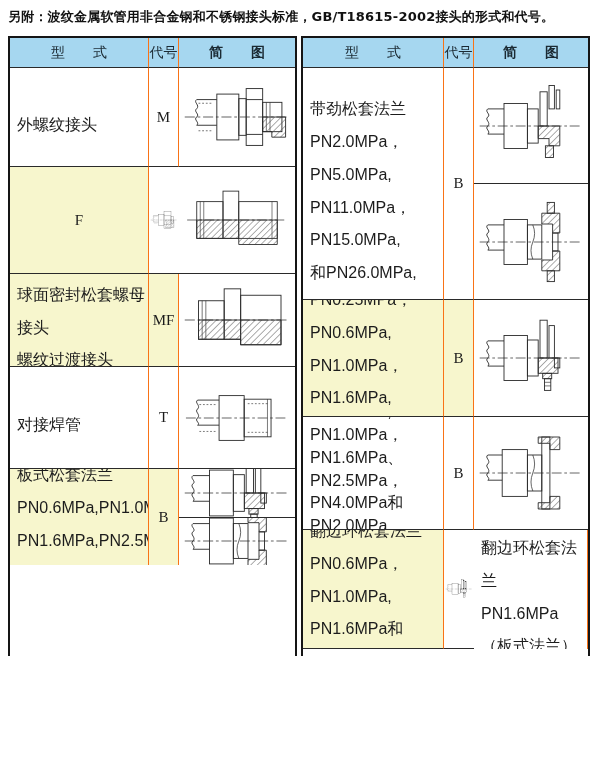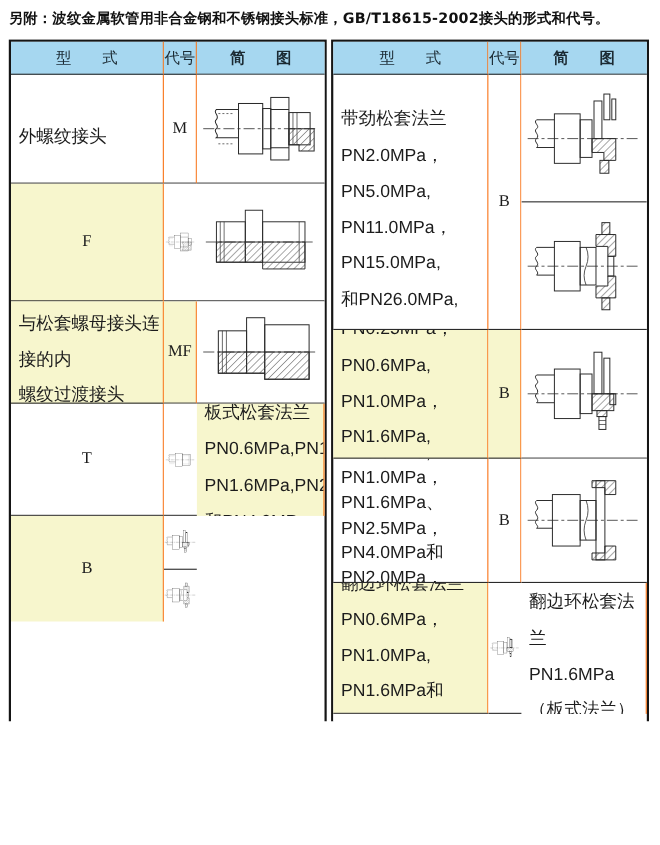--- a/index.html
+++ b/index.html
@@ -105,7 +105,7 @@
         </svg>
       </div>
 
-      <div class="c type hl">与松套螺母接头连接的内
+      <div class="c type hl">球面密封松套螺母接头
 螺纹过渡接头</div>
       <div class="c code hl">MF</div>
       <div class="c dg lc">

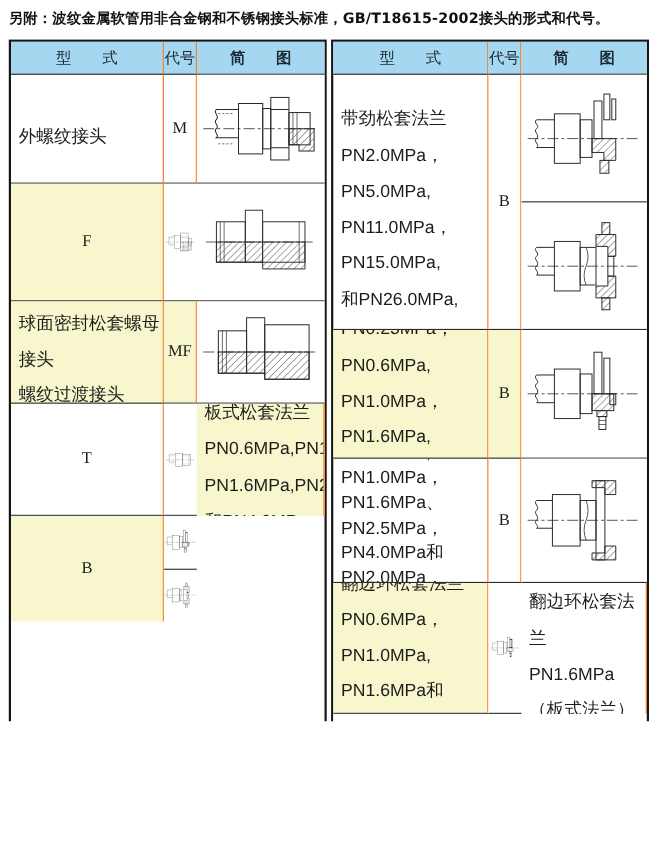--- a/index.html
+++ b/index.html
@@ -122,6 +122,7 @@
         </svg>
       </div>
 
+      <div class="c type">对接焊管</div>
       <div class="c code">T</div>
       <div class="c dg lc">
         <svg width="110" height="86" viewBox="0 0 120 96">

